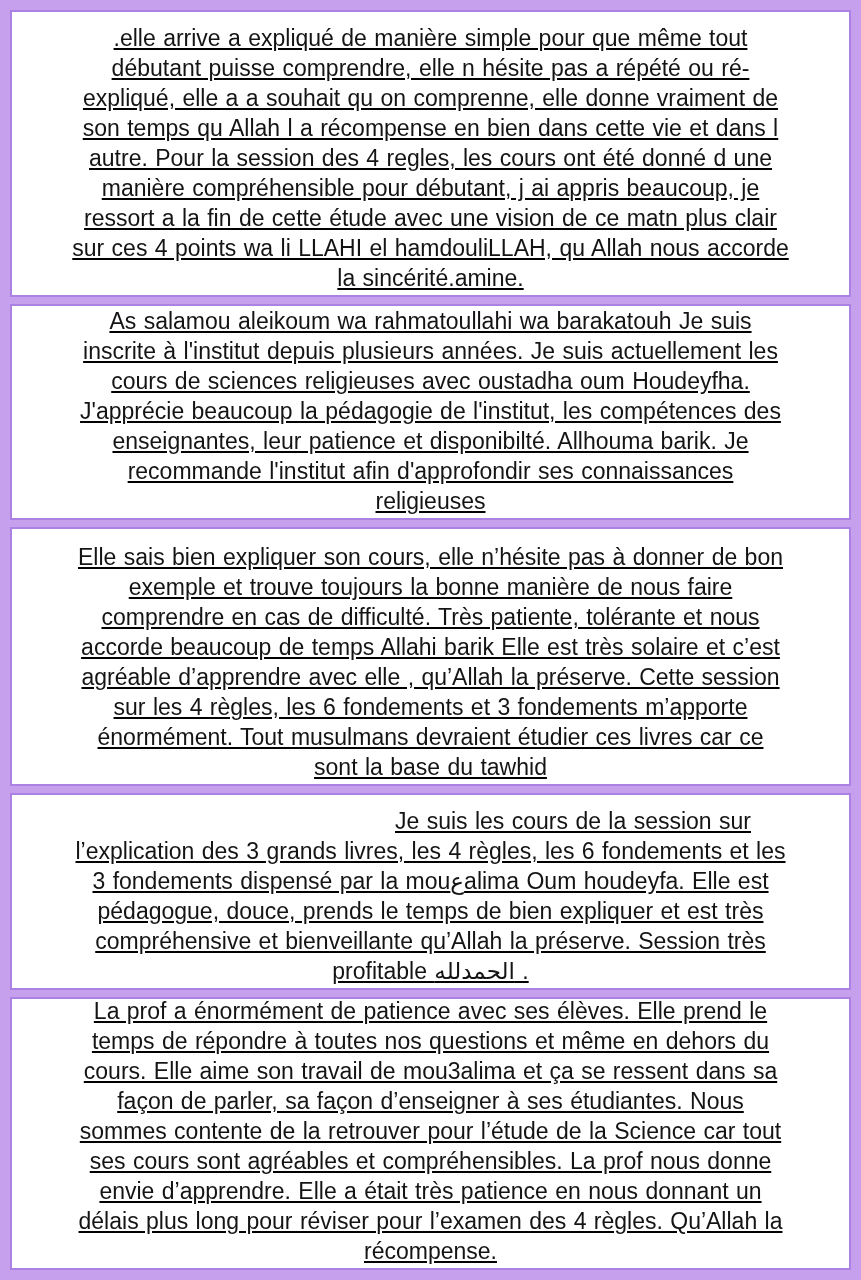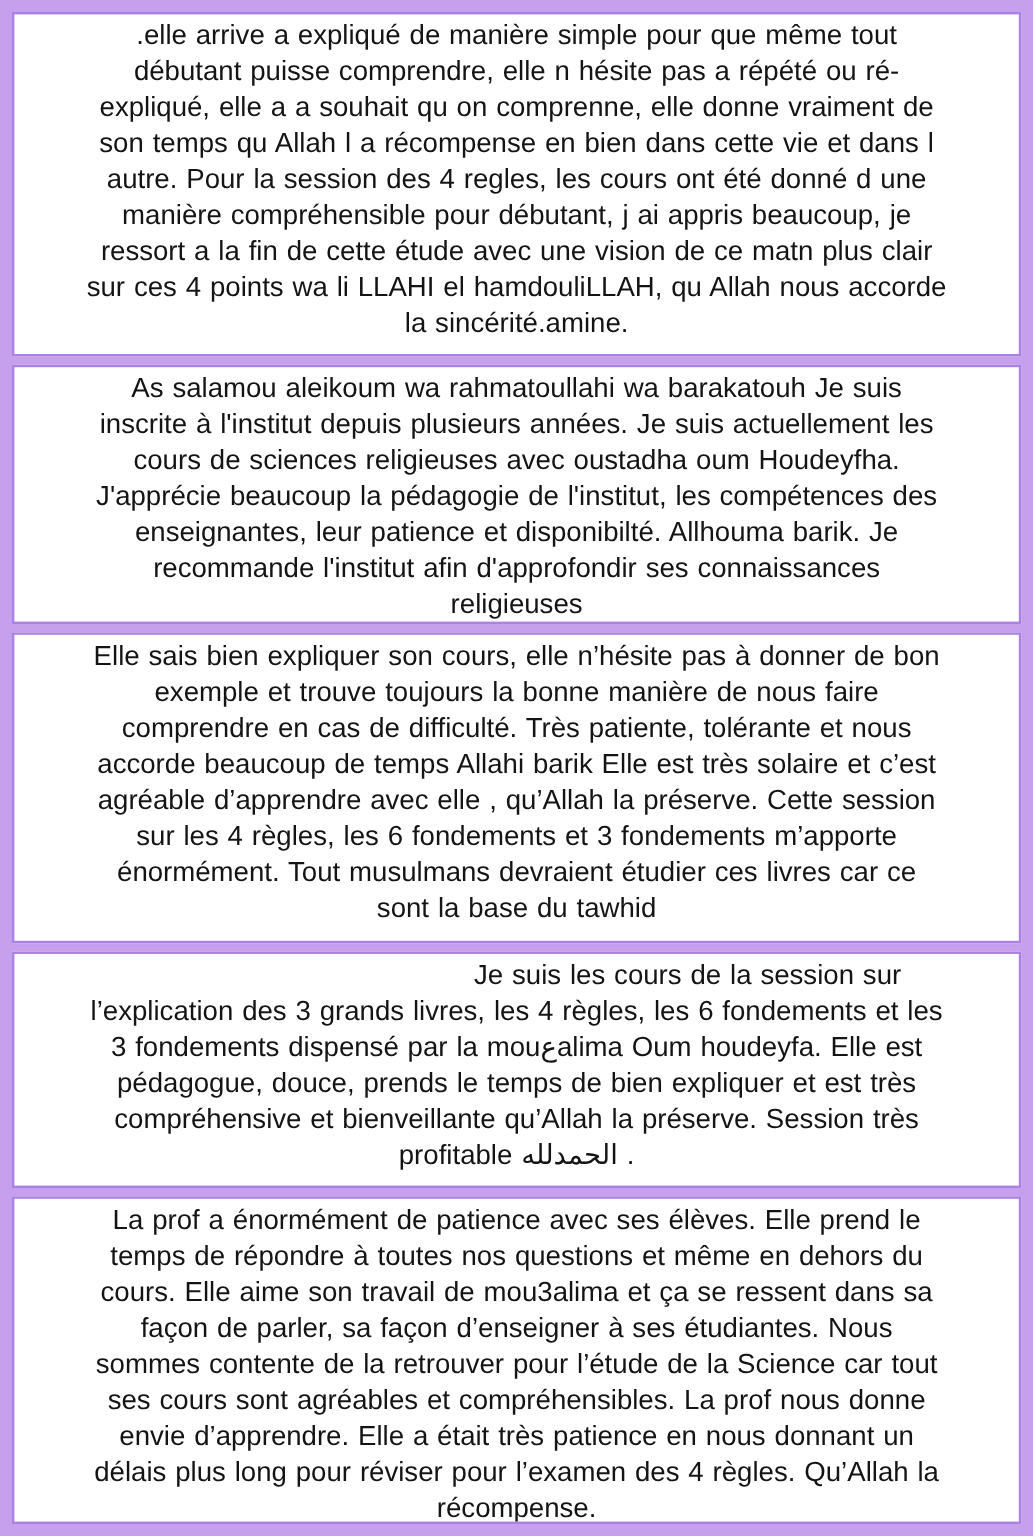--- a/index.html
+++ b/index.html
@@ -30,10 +30,11 @@
     flex-basis:0;
     min-height:0;
     display:flex;
-    align-items:flex-start;
+    align-items:flex-end;
     justify-content:center;
     overflow:hidden;
     padding:2px 10px;
+    text-decoration:underline;
   }
   .card p{
     margin:0;

